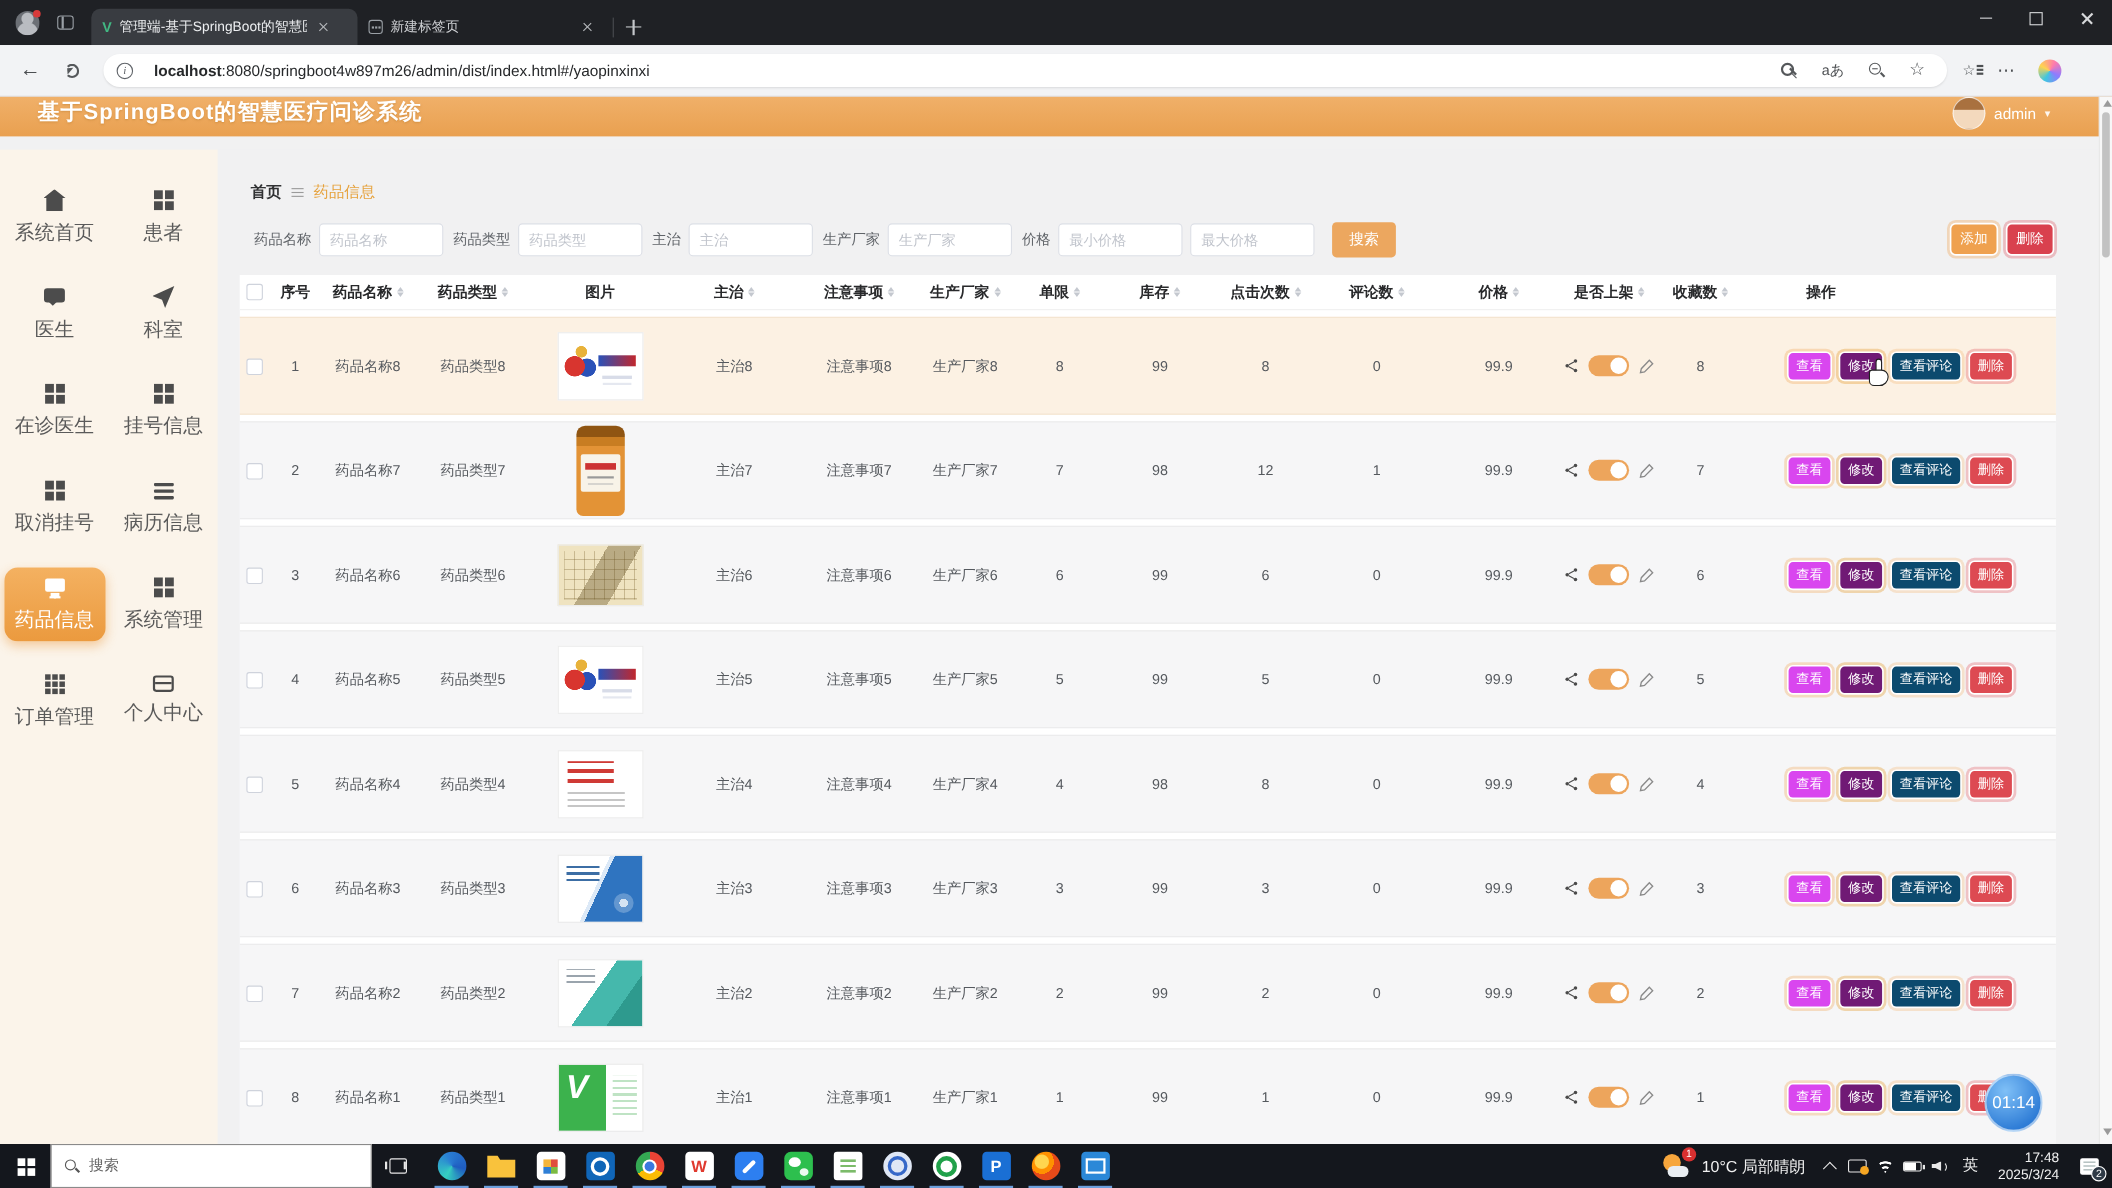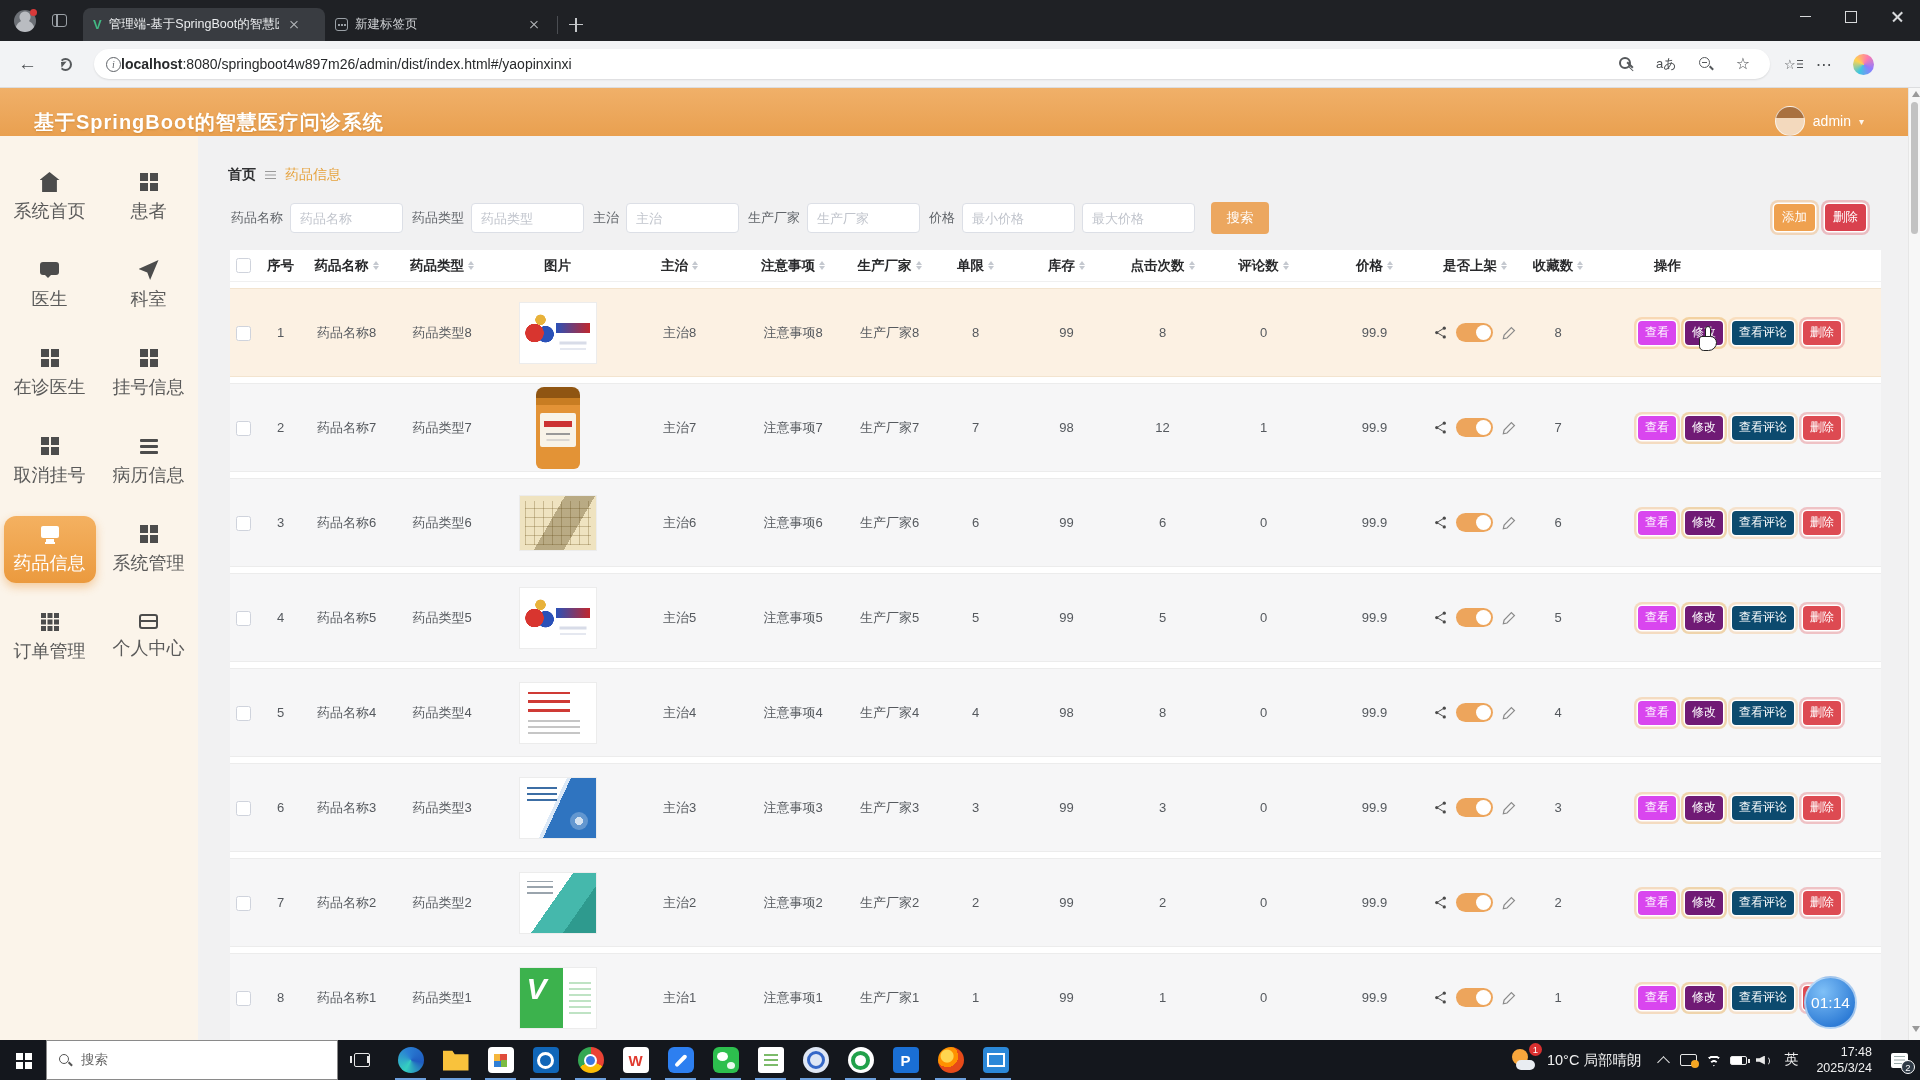--- a/index.html
+++ b/index.html
@@ -38,7 +38,7 @@
   .refresh::before{content:"";position:absolute;left:-4px;top:-2px;border:4px solid transparent;border-right-color:#55585b;transform:rotate(40deg)}
   .urlpill{position:relative;margin-left:22px;width:1676px;height:30px;background:#fff;border-radius:15px;box-shadow:0 1px 2px rgba(0,0,0,.10);display:flex;align-items:center;padding:0 12px}
   .info-i{width:15px;height:15px;border:1.4px solid #5f6368;border-radius:50%;color:#5f6368;font-size:10px;display:flex;align-items:center;justify-content:center;font-family:"Liberation Serif",serif;font-style:italic;flex:0 0 auto}
-  .url-text{font-size:14px;color:#27292b;margin-left:0;flex:1 1 auto;white-space:nowrap;overflow:hidden}
+  .url-text{font-size:14px;color:#27292b;margin-left:19px;flex:1 1 auto;white-space:nowrap;overflow:hidden}
   .url-text b{font-weight:bold}
   .pill-icons{display:flex;align-items:center;gap:22px;margin-right:8px;color:#55585b}
   .key-i{width:15px;height:15px;position:relative}

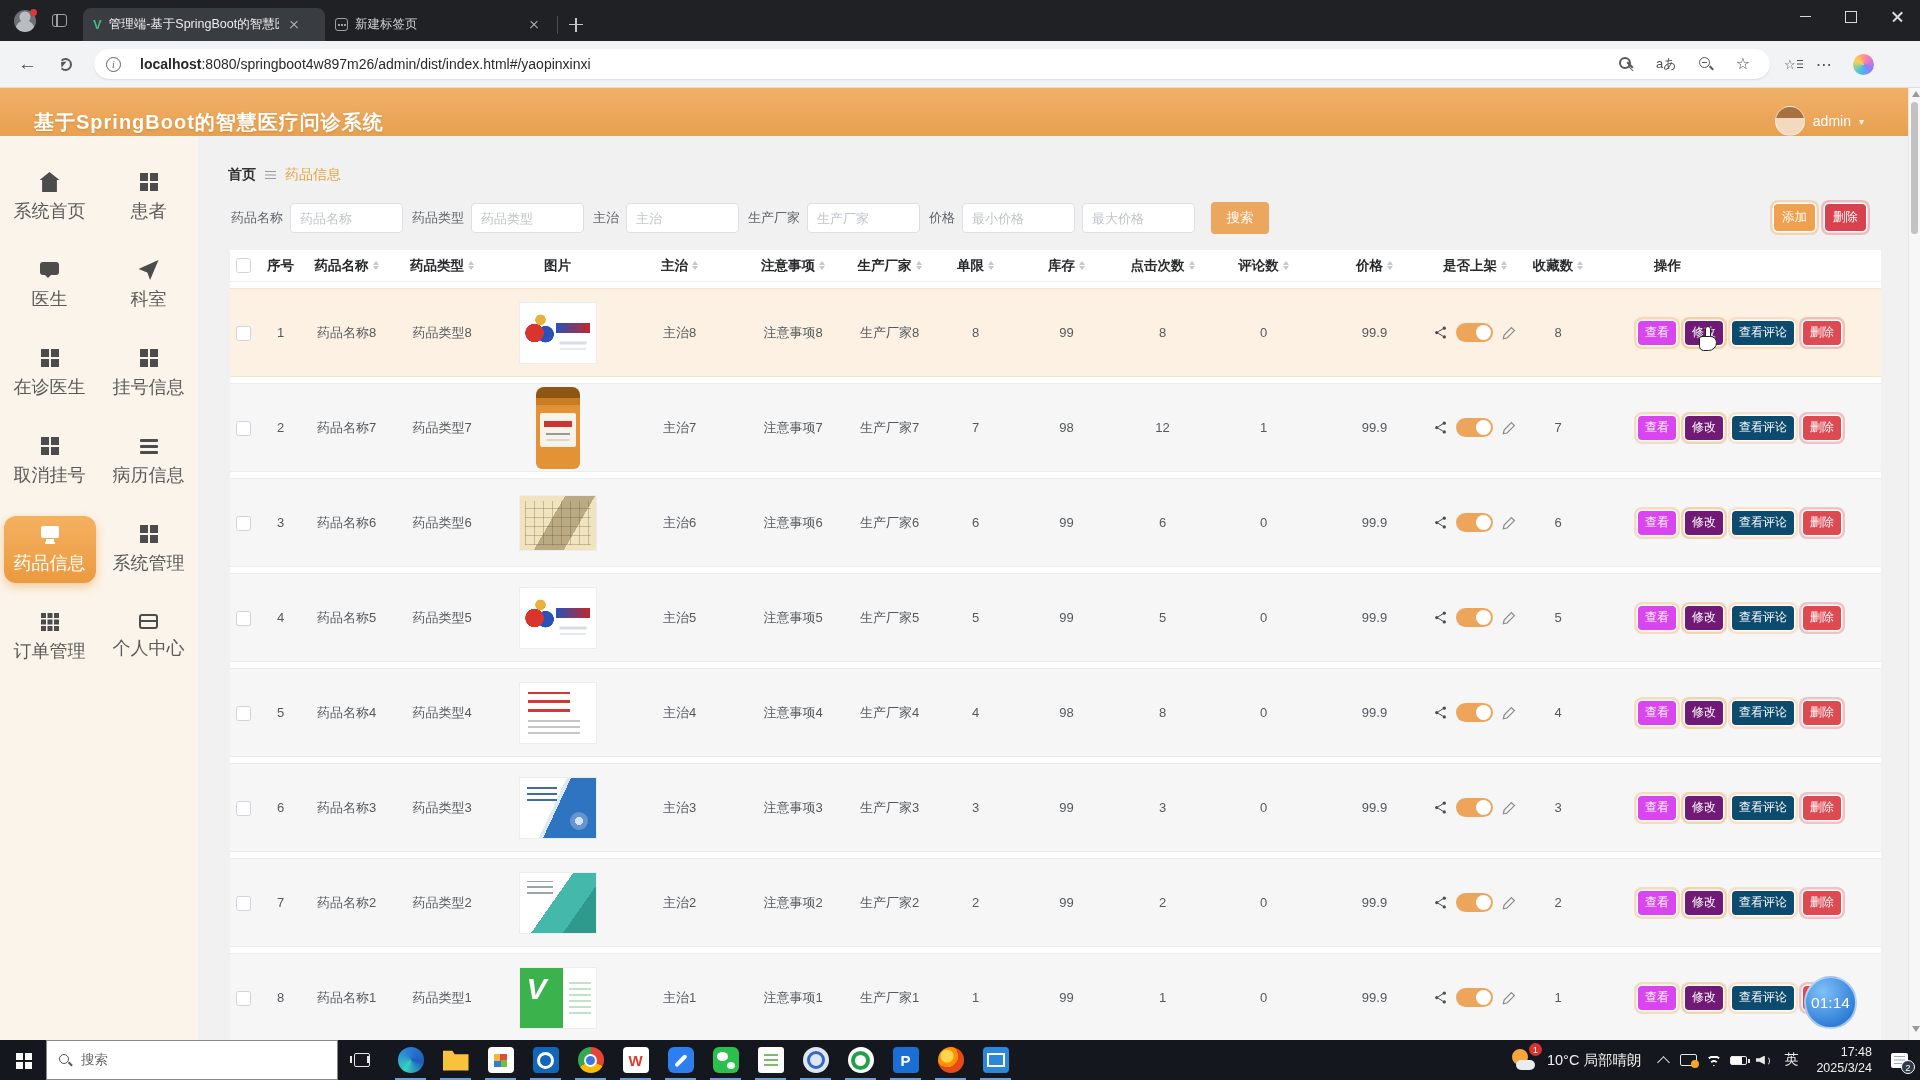--- a/index.html
+++ b/index.html
@@ -56,7 +56,7 @@
   .dots-i{font-size:16px;letter-spacing:1px}
   .copilot{width:21px;height:21px;border-radius:50%;background:conic-gradient(from 30deg,#ff7bac,#8f7bff,#3fc6e0,#ffd34f,#ff7bac)}
   
-  .appheader{position:absolute;left:0;top:88px;width:1920px;height:48px;background:linear-gradient(180deg,#f0b069,#e9a050);display:flex;align-items:flex-end;color:#fff}
+  .appheader{position:absolute;left:0;top:88px;width:1920px;height:36px;background:linear-gradient(180deg,#f0b069,#e9a050);display:flex;align-items:flex-start;color:#fff}
   .app-title{font-size:20px;font-weight:bold;margin-left:34px;letter-spacing:1px;text-shadow:0 1px 2px rgba(160,100,20,.35)}
   .admin-area{position:absolute;right:56px;display:flex;align-items:center;gap:8px}
   .u-avatar{width:30px;height:30px;border-radius:50%;background:linear-gradient(180deg,#a9713f 0 38%,#f3d9bd 38%);border:1.5px solid rgba(255,255,255,.7)}

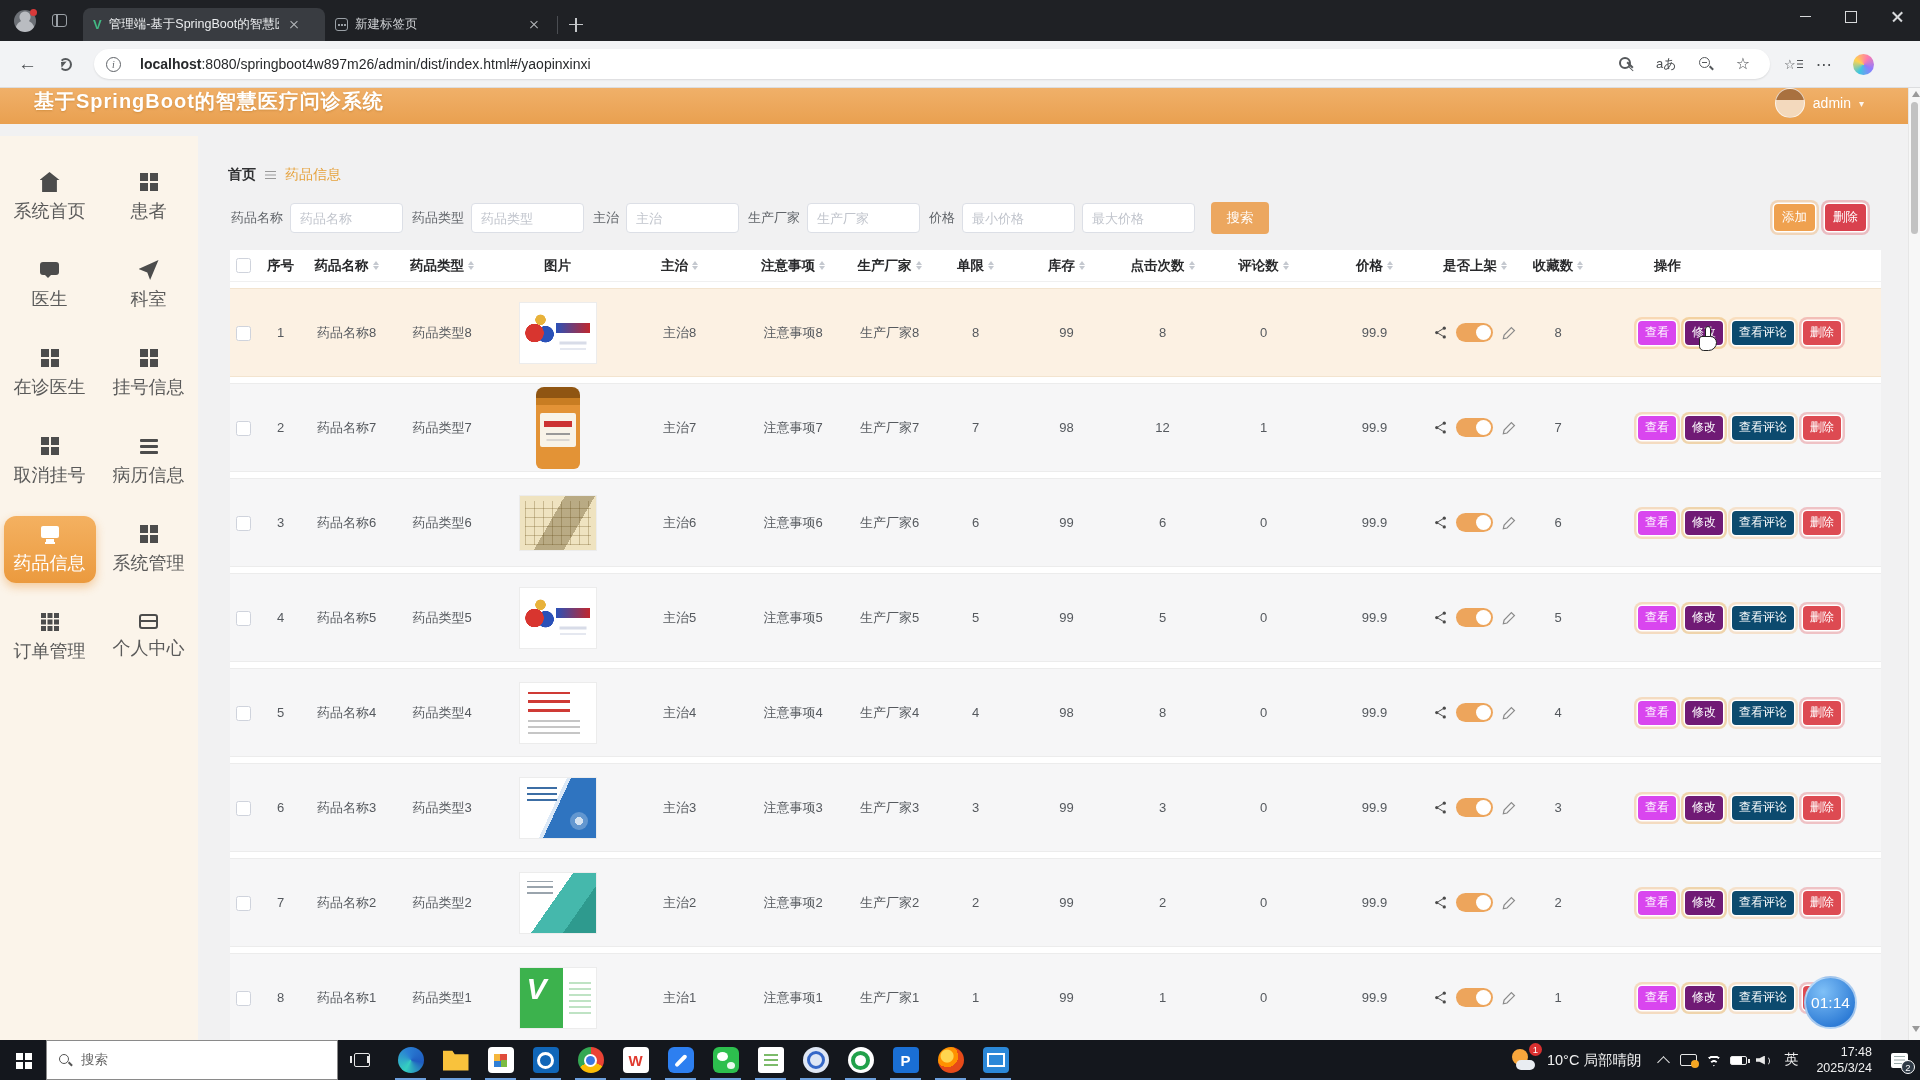--- a/index.html
+++ b/index.html
@@ -100,7 +100,7 @@
   .mini-add{background:#efa14f;box-shadow:0 0 0 1.5px #fff,0 0 0 4px rgba(239,161,79,.35)}
   .mini-del{background:#d9414e;box-shadow:0 0 0 1.5px #fff,0 0 0 4px rgba(217,65,78,.3)}
   
-  .table{position:absolute;left:32px;top:114px;width:1651px;bottom:0;background:#fff}
+  .table{position:absolute;left:20px;top:114px;width:1651px;bottom:0;background:#fff}
   .grid-row{display:grid;grid-template-columns:26px 49px 83px 108px 123px 121px 106px 87px 85px 97px 95px 107px 115px 86px 80px 283px;align-items:center}
   .thead{height:32px;border-bottom:1px solid #f0f0f0;margin-bottom:6px;background:#fff}
   .th{display:flex;align-items:center;justify-content:center;gap:4px;font-size:13.5px;font-weight:bold;color:#28292b;white-space:nowrap}

